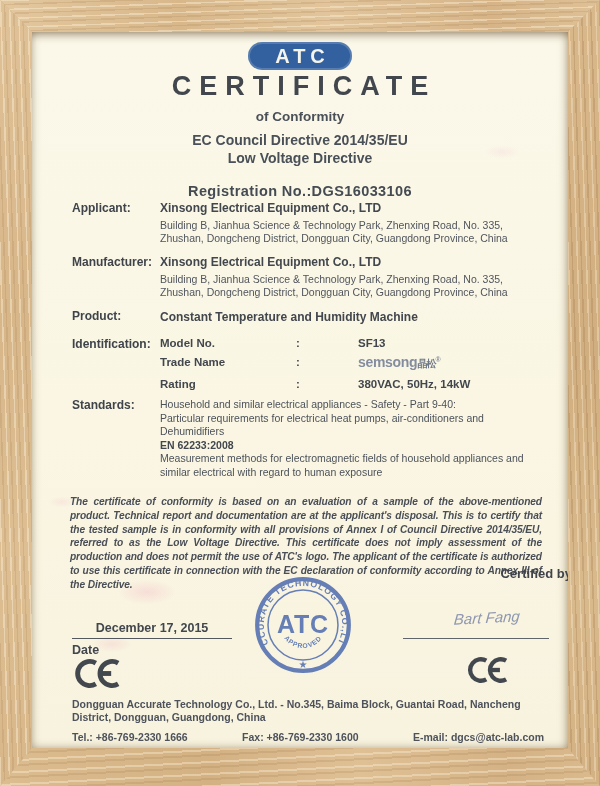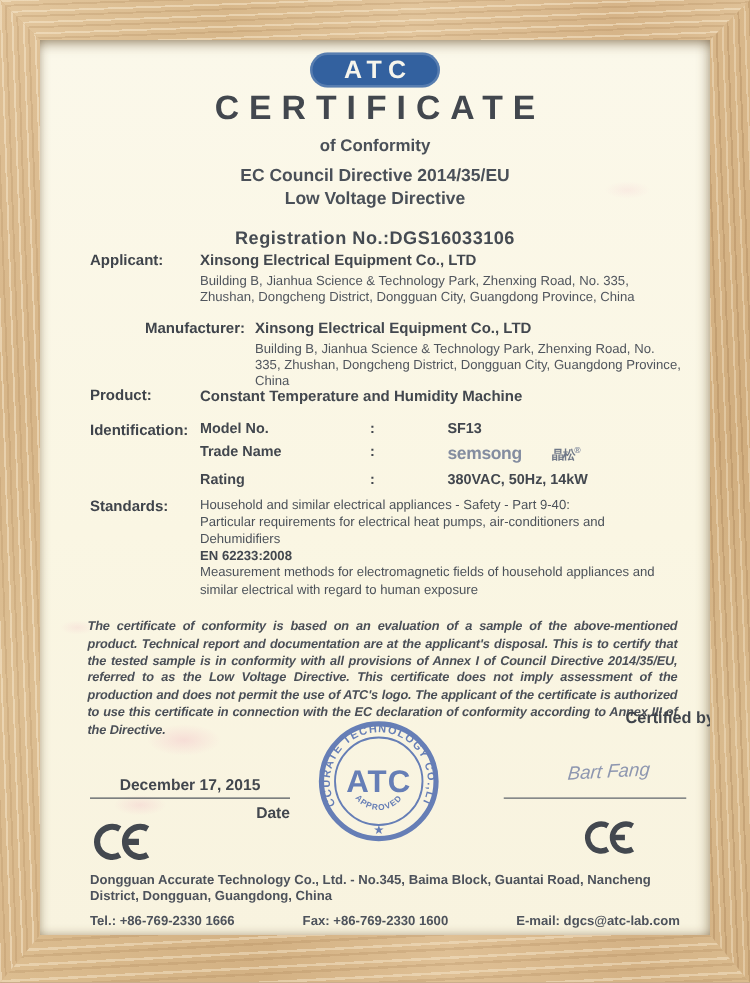--- a/index.html
+++ b/index.html
@@ -64,7 +64,7 @@
   .party-name { font-weight:bold; font-size:12px; color:#42474e; }
   .party-addr { margin-top:4px; font-size:10.5px; line-height:13px; color:#50555d; }
   .row-applicant { top:169px; }
-  .row-manufacturer { top:223px;margin-left:44px; }
+  .row-manufacturer { top:223px; }
   .row-product { top:277px; }
   .product-value { font-weight:bold; font-size:12px; color:#42474e; padding-top:1px; }
 

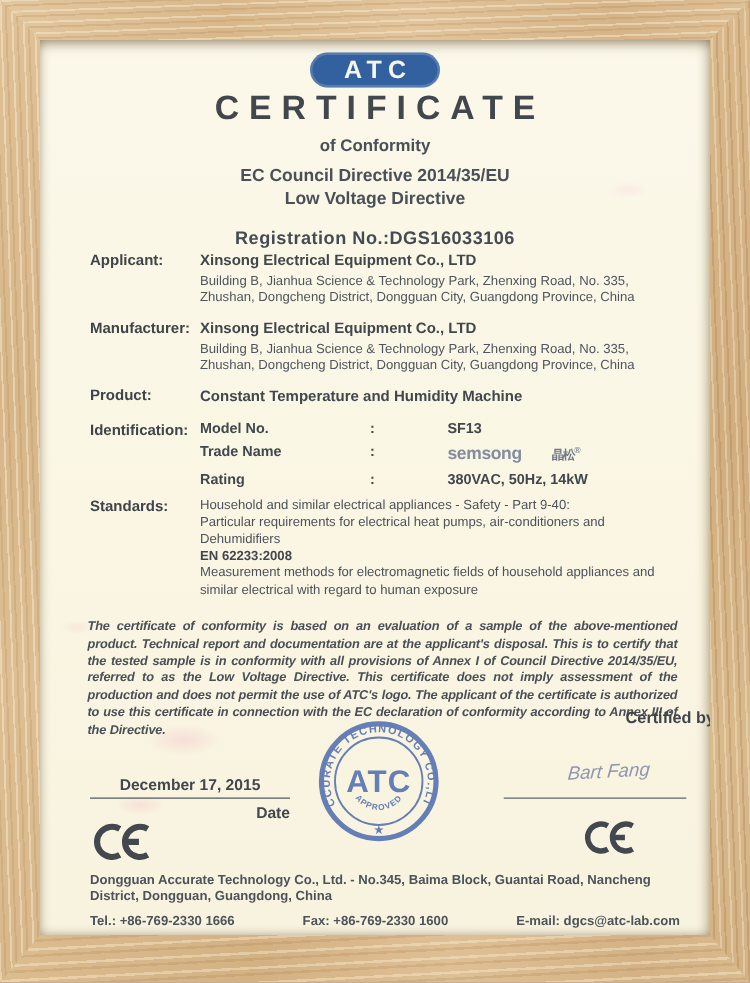--- a/index.html
+++ b/index.html
@@ -73,7 +73,7 @@
   .irow { margin-bottom:7px; }
   .ikey, .icolon, .ival { font-weight:bold; font-size:11.5px; color:#42474e; }
   .brand { font-weight:bold; font-size:14px; letter-spacing:-.3px; color:#848da0; line-height:12px; }
-  .brand-cjk { font-size:10px; color:#6f7888; letter-spacing:-1px;padding-left:24px; }
+  .brand-cjk { font-size:10px; color:#6f7888; letter-spacing:-1px; }
   .brand-reg { font-size:7px; vertical-align:super; color:#848da0; }
 
   .row-standards { top:366px; }

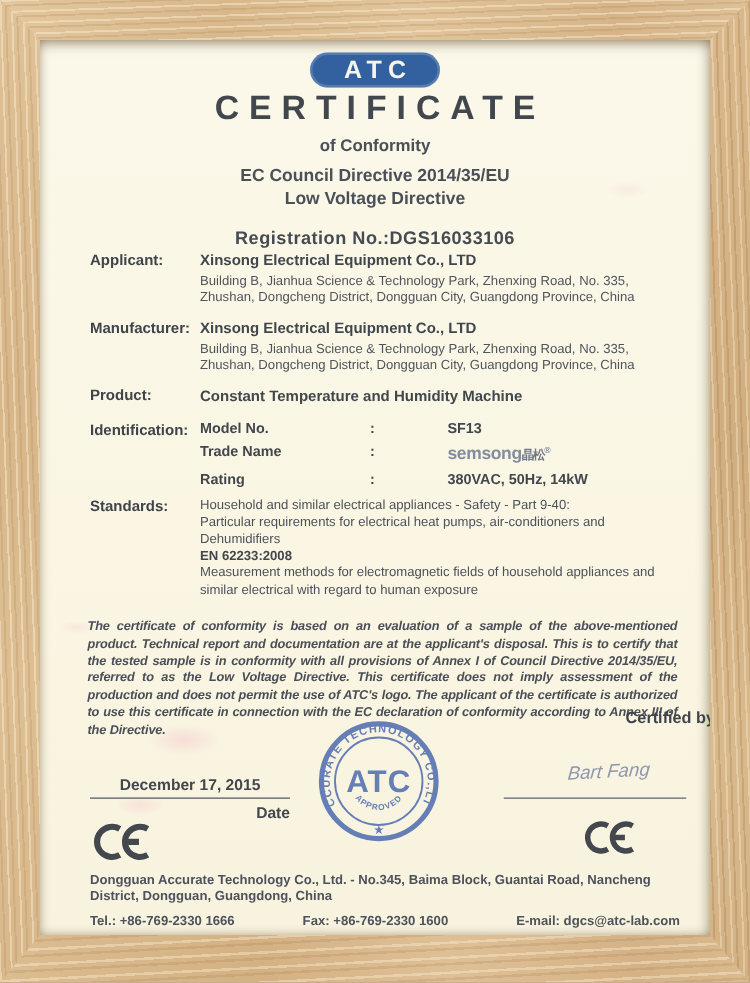--- a/index.html
+++ b/index.html
@@ -93,7 +93,7 @@
 
   .date-value { position:absolute; top:589px; left:40px; width:160px; text-align:center;
     font-weight:bold; font-size:12.5px; color:#42474e; border-bottom:1.6px solid #53585f; padding-bottom:3px; }
-  .date-label { position:absolute; top:611px; left:40px; width:160px; text-align:right;
+  .date-label { position:absolute; top:611px; left:40px; width:160px; text-align:left;
     font-weight:bold; font-size:12.5px; color:#42474e; }
 
   .stamp-wrap { position:absolute; top:543px; left:221px; width:100px; height:100px;

